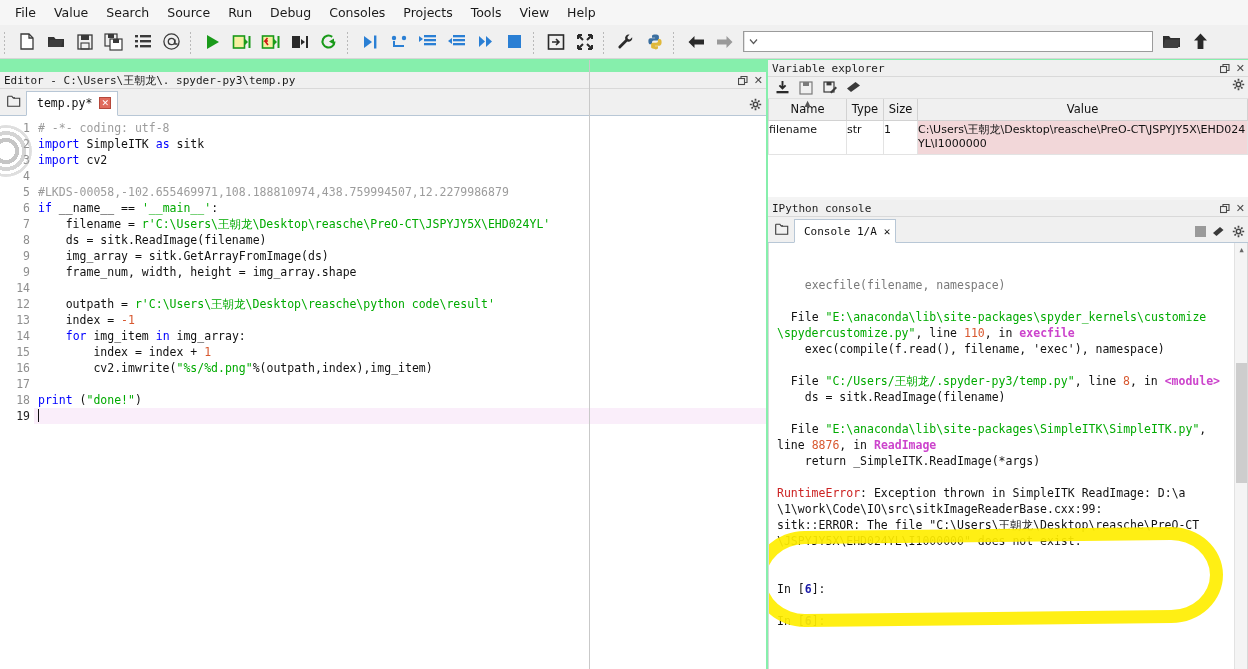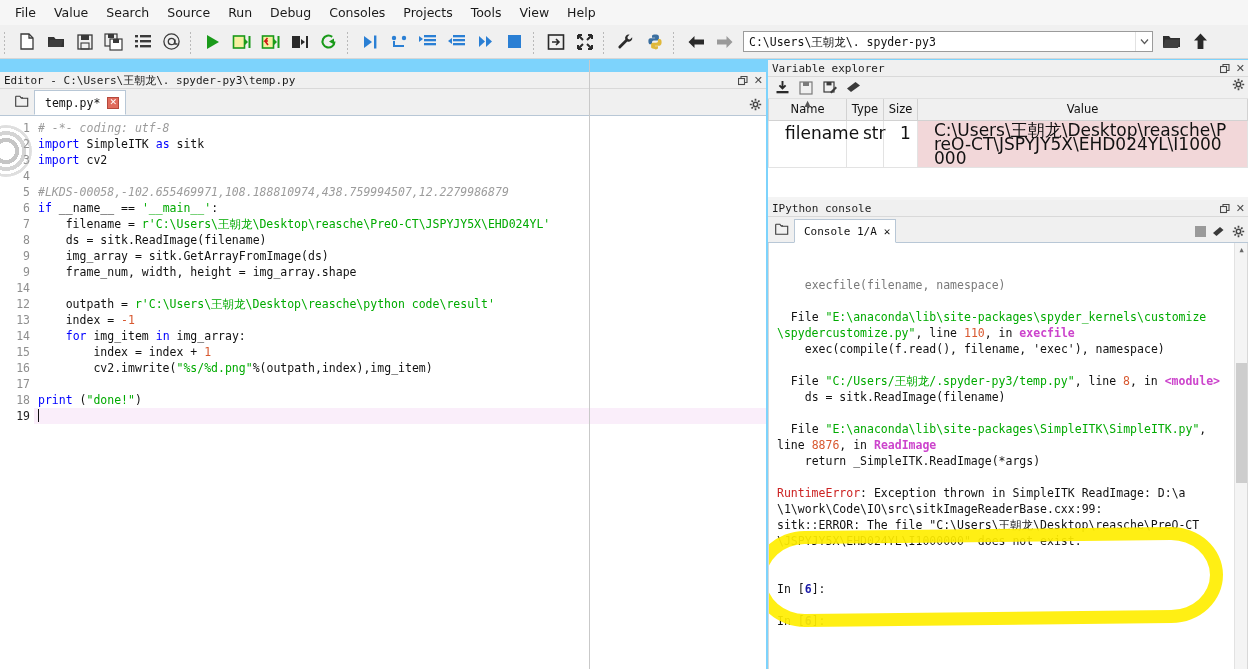--- a/index.html
+++ b/index.html
@@ -11,7 +11,7 @@
     font-family: "DejaVu Sans", sans-serif;
     -webkit-font-smoothing: antialiased;
   }
-  .app { position: relative; width: 1248px; height: 669px; background:#7dd3fc; }
+  .app { position: relative; width: 1248px; height: 669px; background:#86efac; }
 
   
   .menubar {

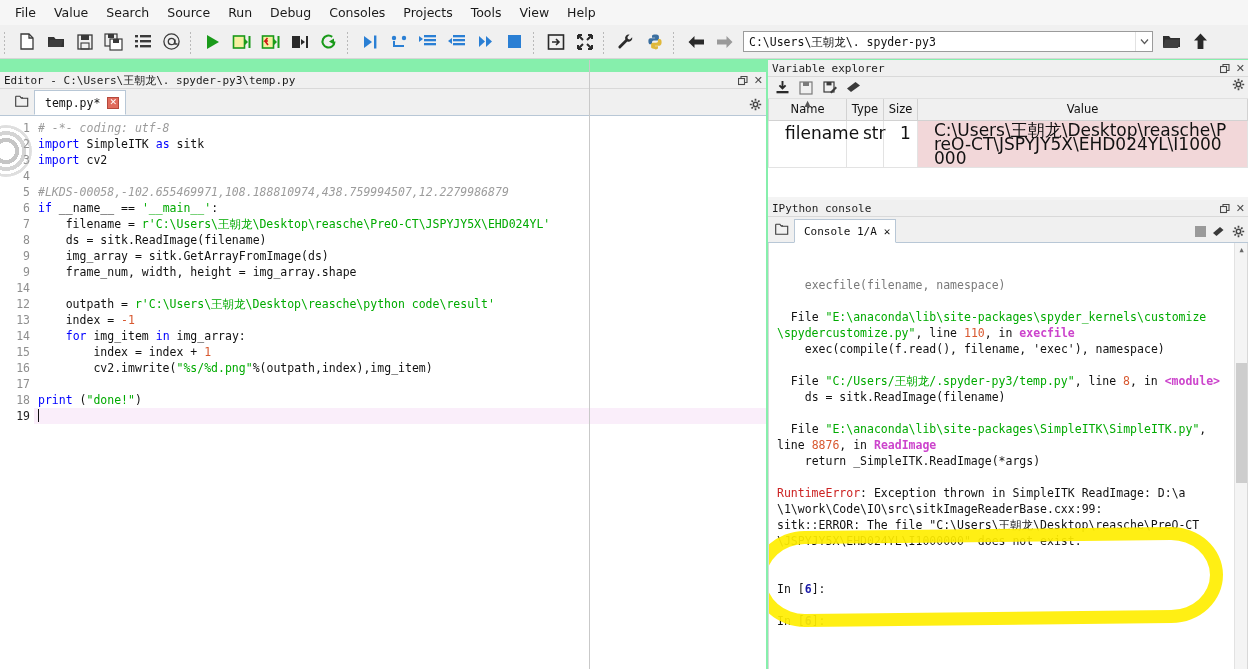--- a/index.html
+++ b/index.html
@@ -388,7 +388,6 @@
     </div>
 
     <div class="pathcombo">
-      <div class="ptxt">C:\Users\王朝龙\. spyder-py3</div>
       <div class="parrow">
         <svg width="9" height="7" viewBox="0 0 9 7">
             <path d="M1 1.5l3.5 4 3.5-4" fill="none" stroke="#5a5a5a" stroke-width="1.2"></path>

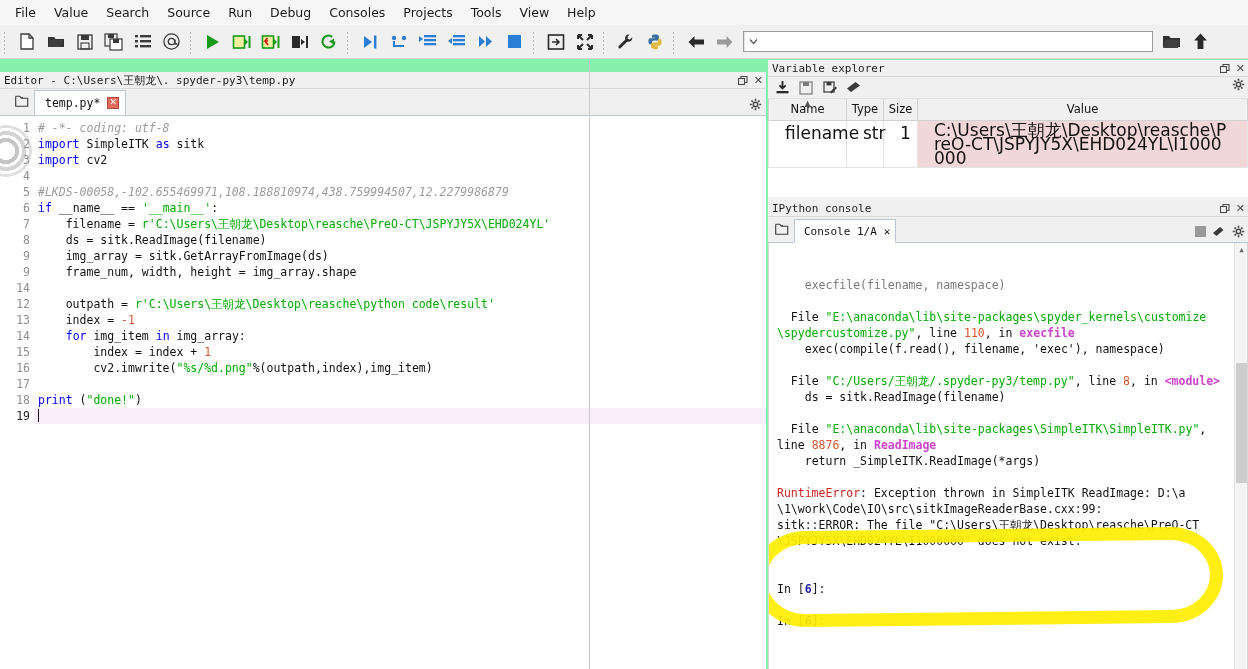--- a/index.html
+++ b/index.html
@@ -68,7 +68,7 @@
 
   .tabstrip {
     height:27px; background:#f0f0f0; border-bottom:1px solid #b8c7d6;
-    display:flex; align-items:flex-start; position:relative; padding-left:10px;
+    display:flex; align-items:center; position:relative; padding-left:2px;
   }
   .tab-browse { width:24px; height:24px; display:flex; align-items:center; justify-content:center; margin-bottom:1px; }
   .tab {

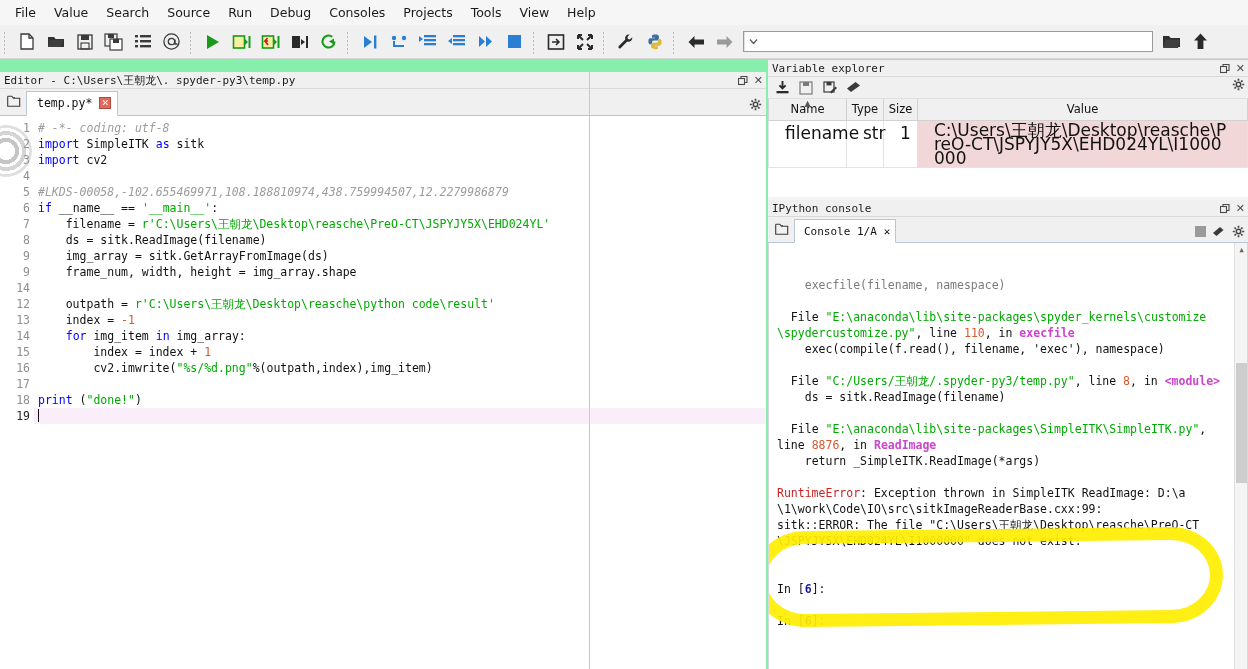--- a/index.html
+++ b/index.html
@@ -112,7 +112,7 @@
   .caret { display:inline-block; width:1px; height:13px; background:#111; vertical-align:-2px; }
 
   
-  .t-com  { color:#9c9c9c; font-style:italic; }
+  .t-com  { color:#9c9c9c; }
   .t-kw   { color:#0000ff; font-weight:normal; }
   .t-str  { color:#00aa00; }
   .t-num  { color:#d8582f; }

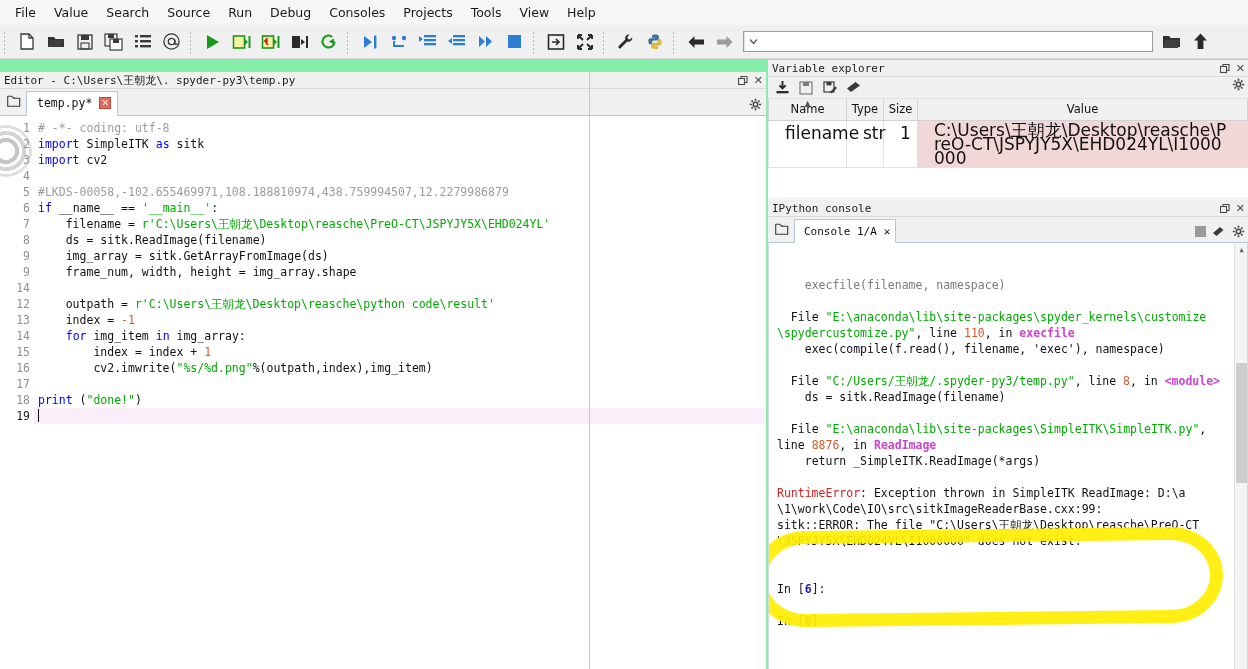--- a/index.html
+++ b/index.html
@@ -143,8 +143,8 @@
   }
   table.vartable th .sortmark { position:absolute; left:50%; top:0px; transform:translateX(-50%); font-size:8px; color:#555; }
   table.vartable td {
-    border:1px solid #e3e3e3; font-family:"DejaVu Sans", sans-serif; font-size:17px;
-    color:#111; padding:2px 16px; vertical-align:top; height:34px;
+    border:1px solid #e3e3e3; font-family:"DejaVu Sans", sans-serif; font-size:11px;
+    color:#111; padding:2px 0; vertical-align:top; height:34px;
   }
   td.valcell { background:#f2d7d9; word-break:break-all; line-height:14px; }
 

